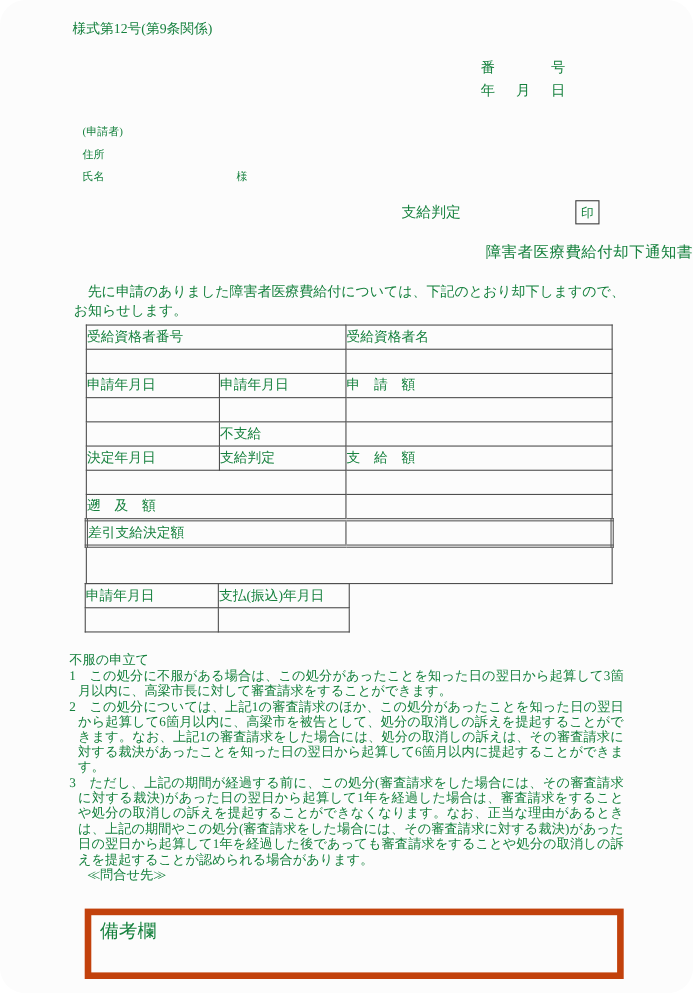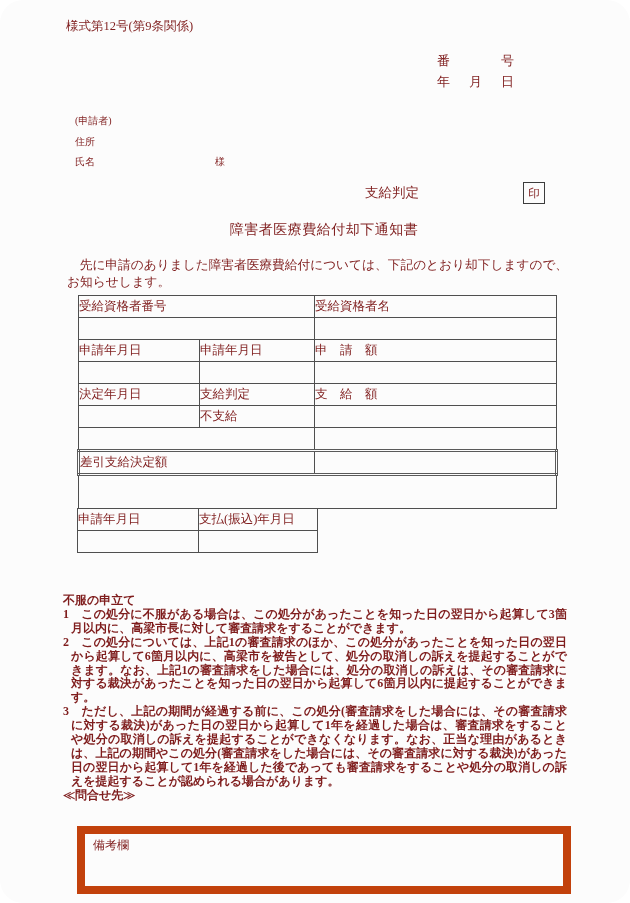--- a/index.html
+++ b/index.html
@@ -7,7 +7,7 @@
     position:relative; width:630px; height:903px;
     background:#fcfcfc; overflow:hidden;
     font-family:"Liberation Serif","DejaVu Serif",serif;
-    color:#7f1d1d;
+    color:#15803d;
     border-radius:23px;
   }
   .form-no { position:absolute; left:66px; top:18px; font-size:12.5px; }

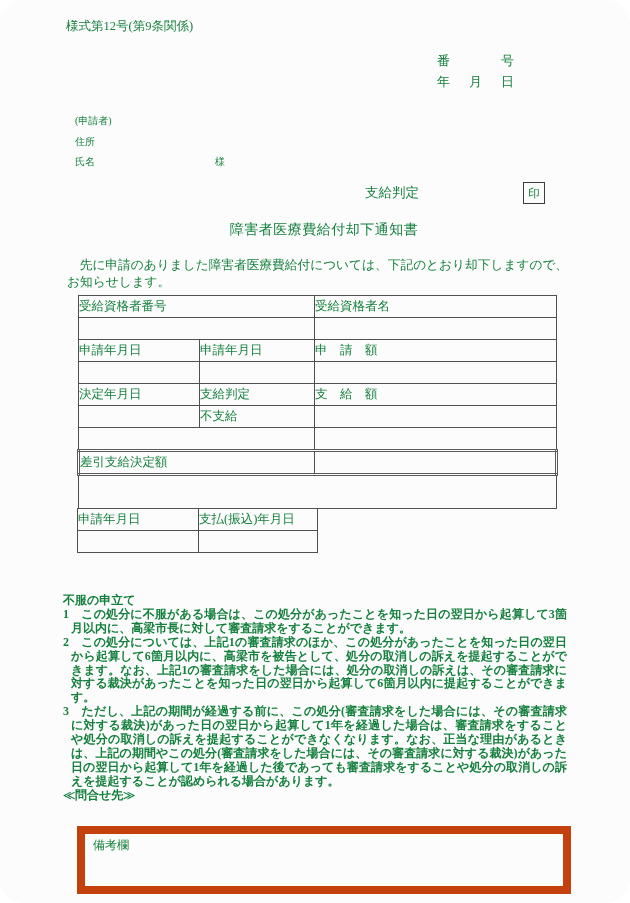--- a/index.html
+++ b/index.html
@@ -22,7 +22,7 @@
     border:1px solid #3c3c3c; display:flex; align-items:center; justify-content:center;
     font-size:11.5px;
   }
-  .doc-title { position:absolute; left:0; right:0; top:221px; text-align:center; text-indent:18px; font-size:14px; letter-spacing:0.5px; }
+  .doc-title { position:absolute; left:0; right:0; top:221px; text-align:right; text-indent:18px; font-size:14px; letter-spacing:0.5px; }
   .intro { position:absolute; left:63px; top:253px; width:508px; font-size:12.7px; line-height:16.5px; margin:4px; }
   .tables { position:absolute; left:77px; top:295px; }
   table { border-collapse:collapse; table-layout:fixed; }

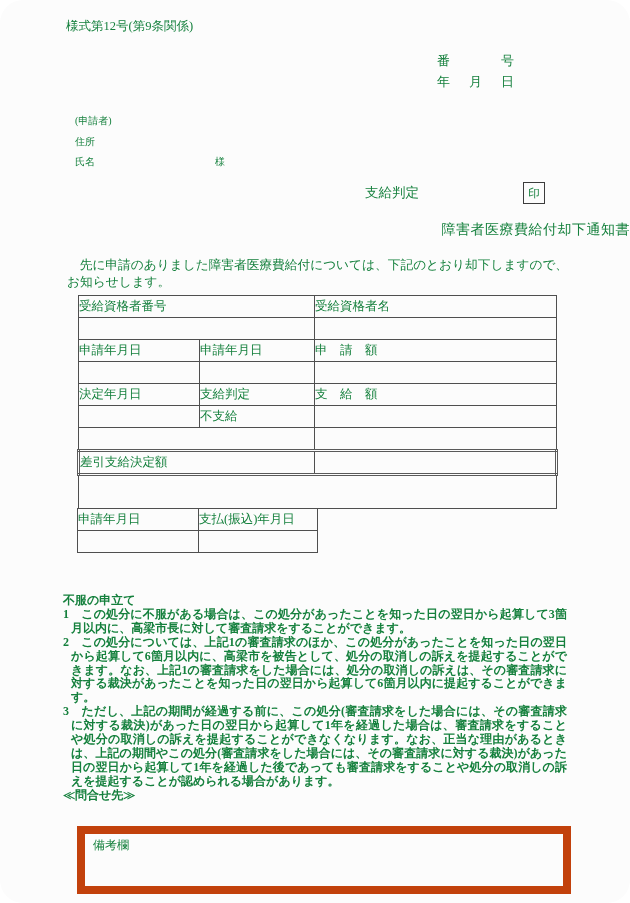--- a/index.html
+++ b/index.html
@@ -106,14 +106,14 @@
         <td></td>
       </tr>
       <tr>
+        <td></td>
+        <td>不支給</td>
+        <td></td>
+      </tr>
+      <tr>
         <td>決定年月日</td>
         <td>支給判定</td>
         <td>支　給　額</td>
-      </tr>
-      <tr>
-        <td></td>
-        <td>不支給</td>
-        <td></td>
       </tr>
       <tr>
         <td colspan="2"></td>

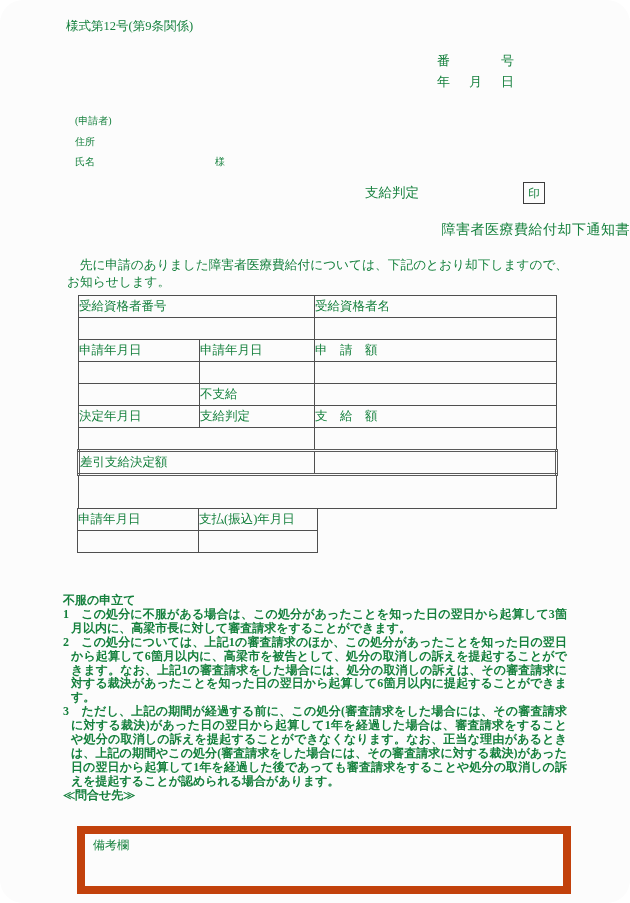--- a/index.html
+++ b/index.html
@@ -119,6 +119,10 @@
         <td colspan="2"></td>
         <td></td>
       </tr>
+      <tr>
+        <td colspan="2">遡　及　額</td>
+        <td></td>
+      </tr>
       <tr class="thick">
         <td colspan="2">差引支給決定額</td>
         <td></td>

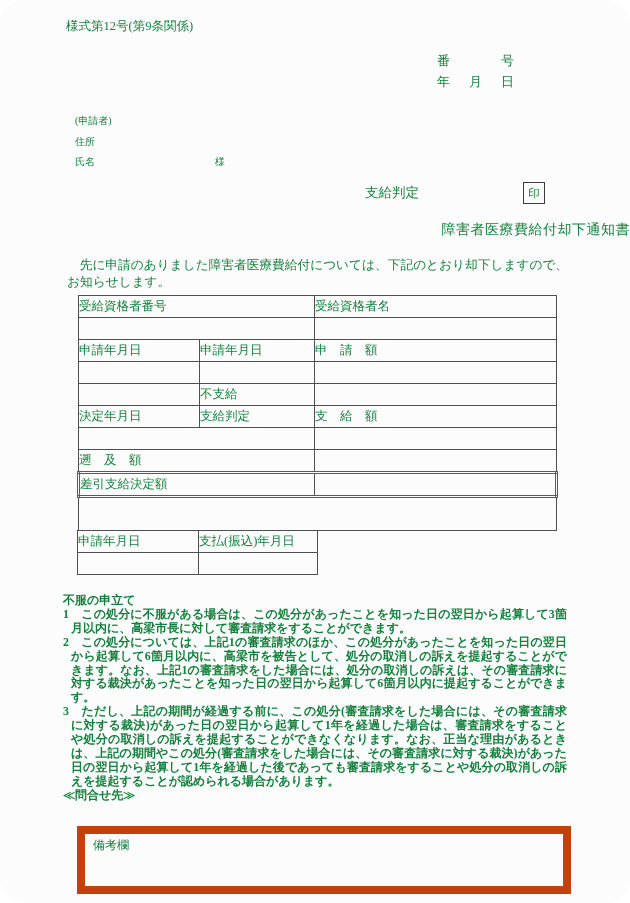--- a/index.html
+++ b/index.html
@@ -36,7 +36,7 @@
   tr.thick td:first-child { border-left:3px double #5a5a5a; }
   tr.thick td:last-child { border-right:3px double #5a5a5a; }
   .sub { width:240px; margin-top:-1px; }
-  .appeal { position:absolute; left:63px; top:594px; width:504px; font-size:12px; line-height:13.9px;font-weight:bold; }
+  .appeal { position:absolute; left:63px; top:594px; width:504px; font-size:12px; line-height:13.9px; }
   .appeal-item { padding-left:8px; text-indent:-8px; text-align:justify; }
   .contact { margin-top:0; }
   .remarks-box {

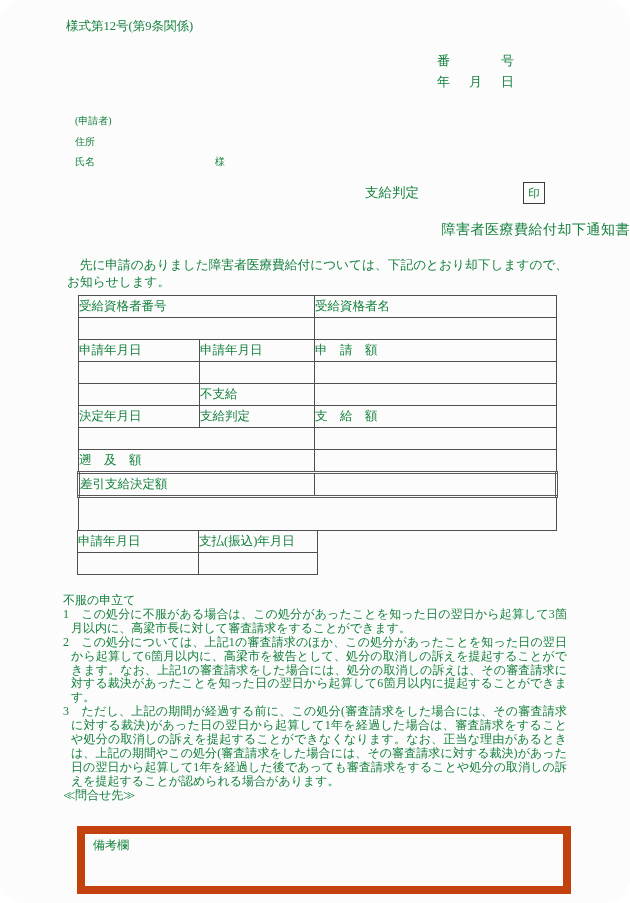--- a/index.html
+++ b/index.html
@@ -38,7 +38,7 @@
   .sub { width:240px; margin-top:-1px; }
   .appeal { position:absolute; left:63px; top:594px; width:504px; font-size:12px; line-height:13.9px; }
   .appeal-item { padding-left:8px; text-indent:-8px; text-align:justify; }
-  .contact { margin-top:0; }
+  .contact { margin-top:0;margin-left:16px; }
   .remarks-box {
     position:absolute; left:77px; top:826px; width:470px; height:49px;
     border:8px solid #c2410c; padding:3px 0 0 8px; font-size:12px;

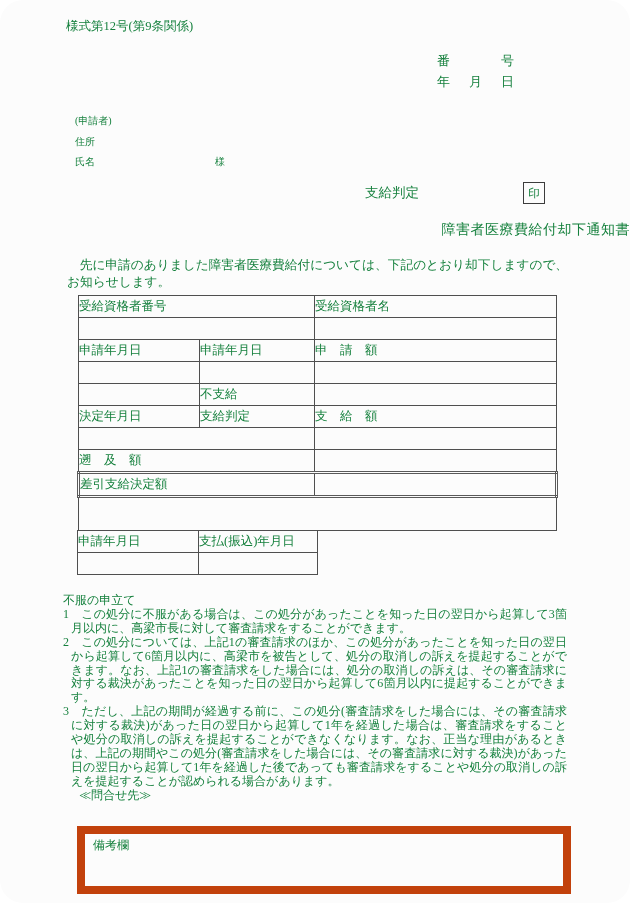--- a/index.html
+++ b/index.html
@@ -41,7 +41,7 @@
   .contact { margin-top:0;margin-left:16px; }
   .remarks-box {
     position:absolute; left:77px; top:826px; width:470px; height:49px;
-    border:8px solid #c2410c; padding:3px 0 0 8px; font-size:12px;
+    border:6px solid #c2410c; padding:3px 0 0 8px; font-size:17px;
   }
 </style>
 </head>

